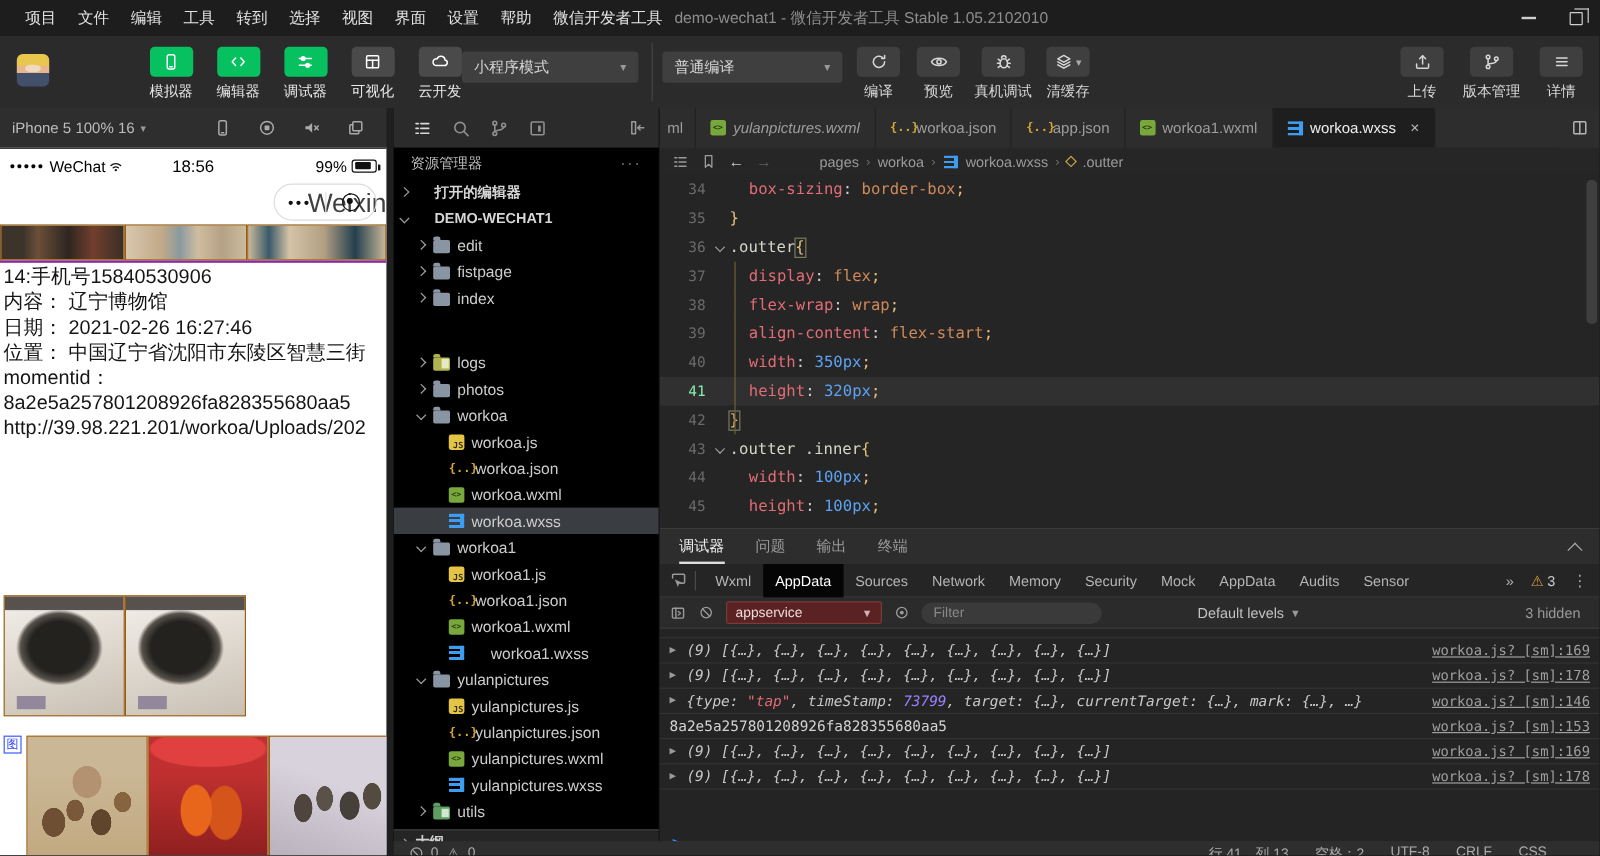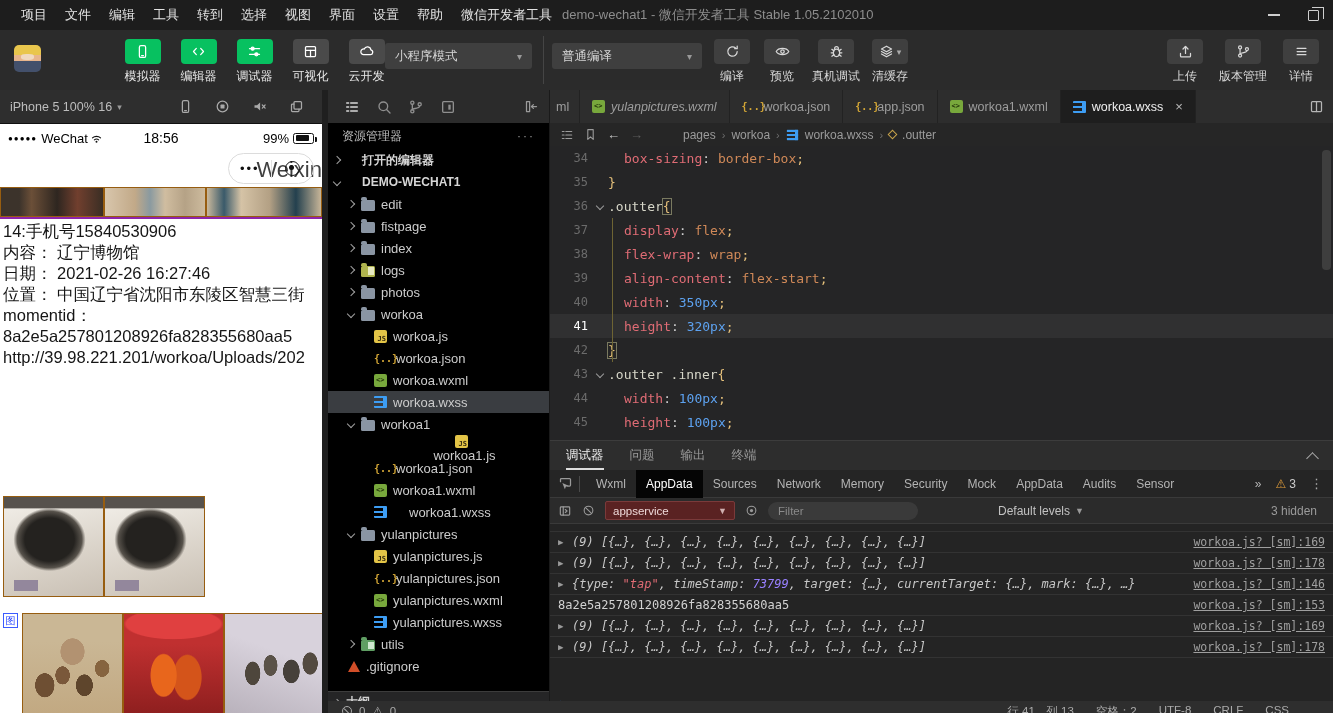--- a/index.html
+++ b/index.html
@@ -537,7 +537,7 @@
             <span class="ic-folder"></span>
             <span class="lbl">index</span>
           </div>
-          <div class="trow" style="padding-left: 20px;">
+          <div class="trow" style="padding-left: 20px; margin-top: 32px;">
             <span class="chev right" style="margin-right: 7px;"></span>
             <span class="ic-folder logs"></span>
             <span class="lbl">logs</span>

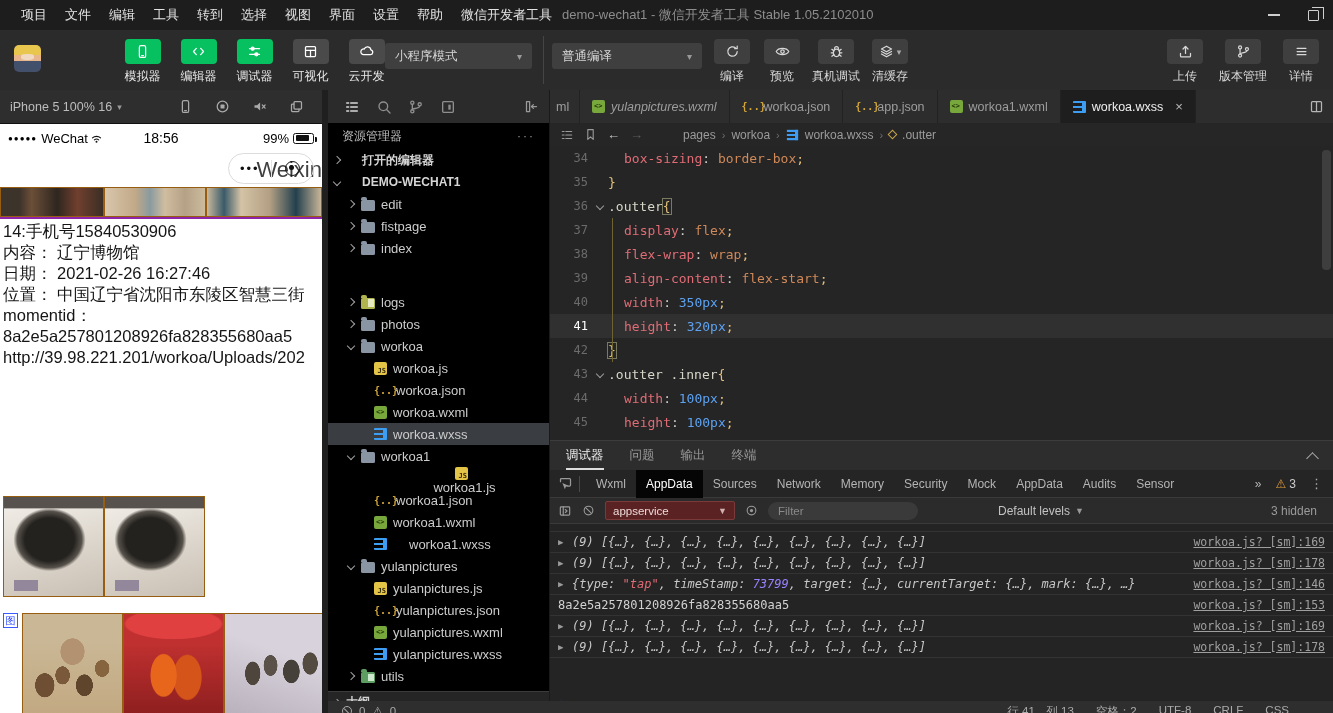--- a/index.html
+++ b/index.html
@@ -733,7 +733,7 @@
           </div>
           <div class="cline cur">
             <div class="guide"></div>
-            <span class="lnum" style="color: #ffffff;">41</span>
+            <span class="lnum" style="color: #86efac;">41</span>
             <span class="foldc"></span>
             <span class="ccontent" style="padding-left: 16px;"><span class="tk-prop">height</span><span class="tk-pun">: </span><span class="tk-num">320px</span><span class="tk-semi">;</span></span>
           </div>

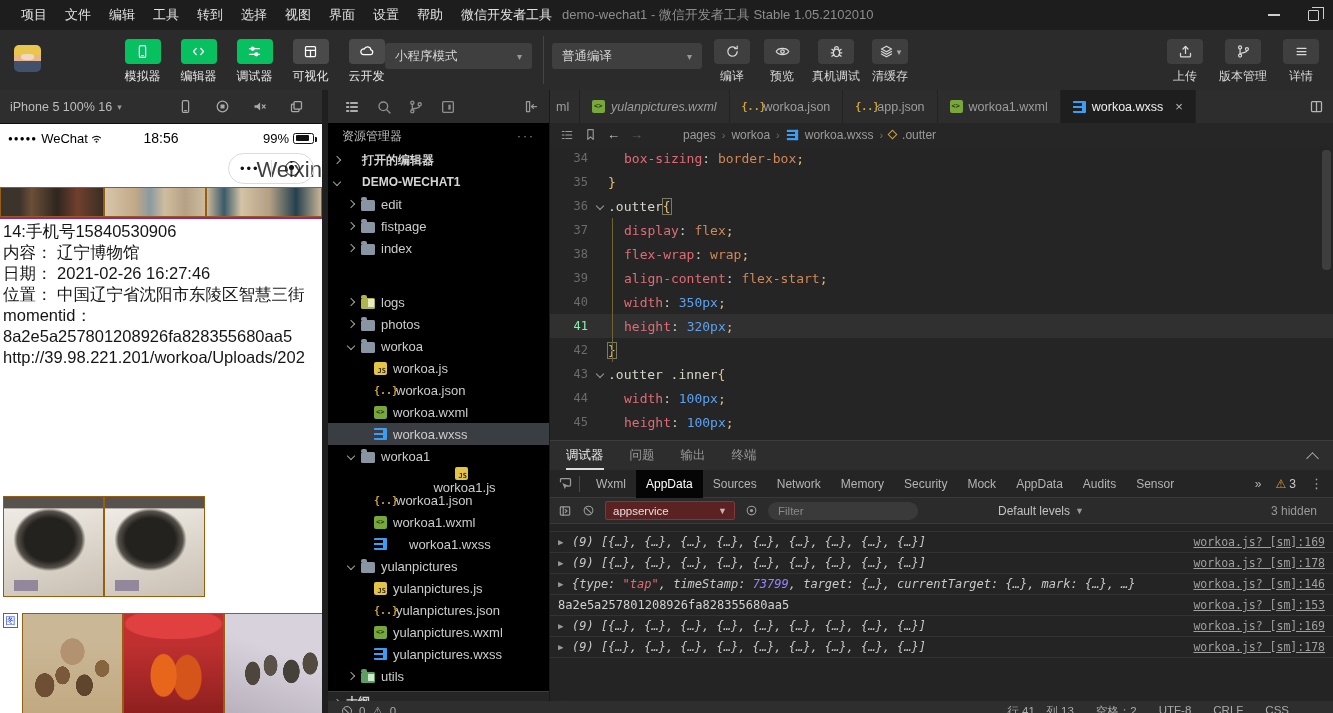--- a/index.html
+++ b/index.html
@@ -573,7 +573,7 @@
             <span class="ic-folder"></span>
             <span class="lbl">workoa1</span>
           </div>
-          <div class="trow" style="padding-left: 46px; flex-direction: column;">
+          <div class="trow" style="padding-left: 46px;">
             <span class="ic-js"></span>
             <span class="lbl">workoa1.js</span>
           </div>

